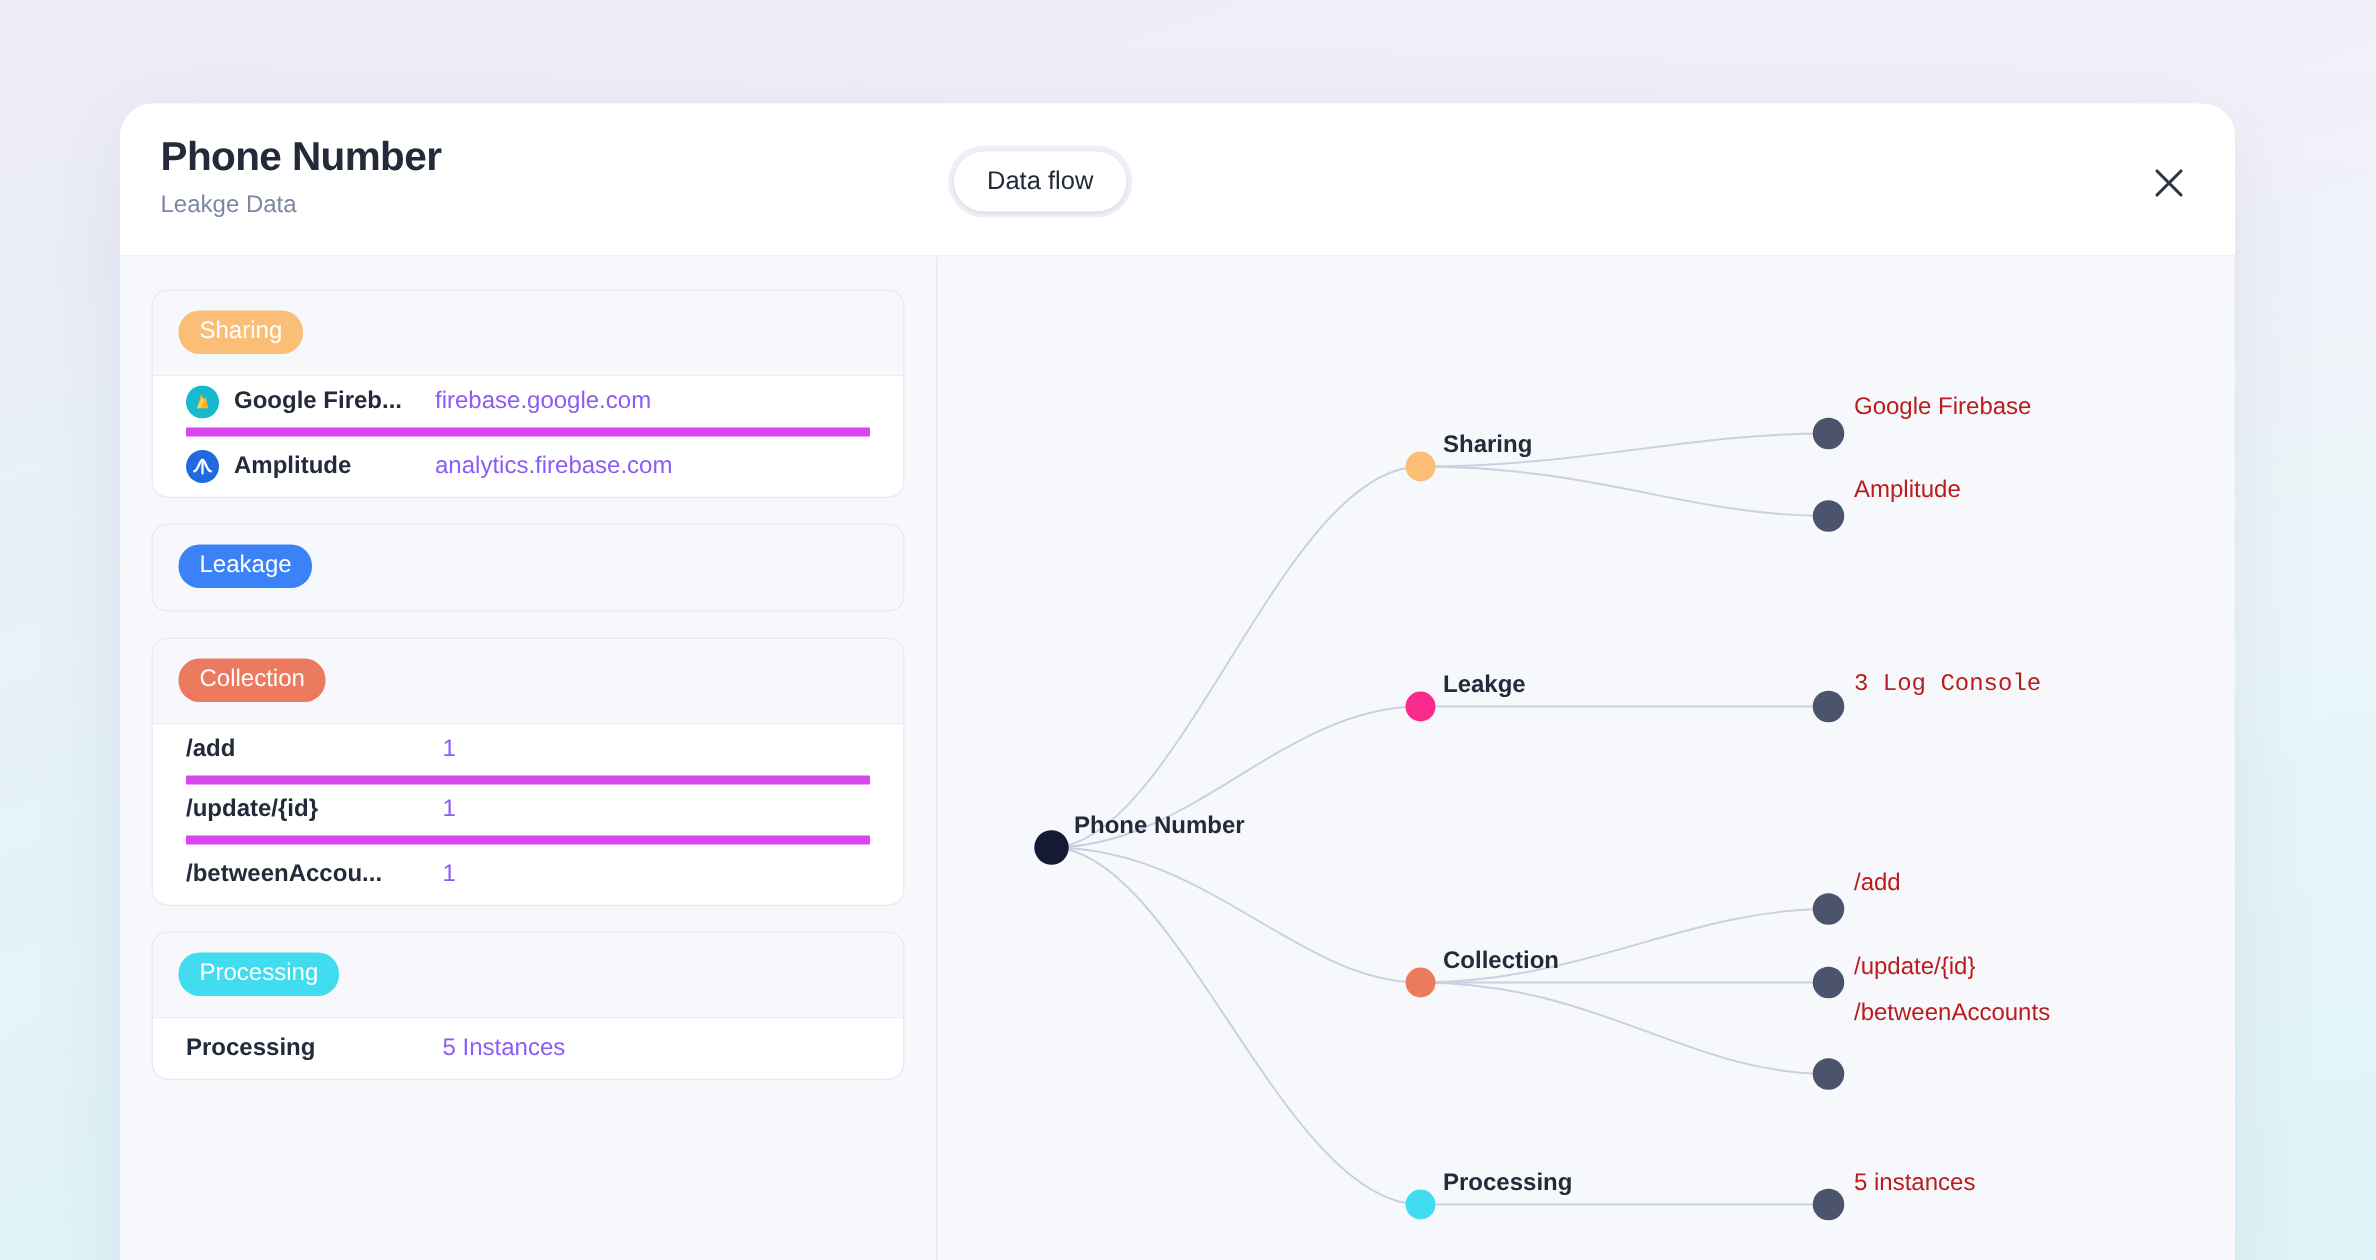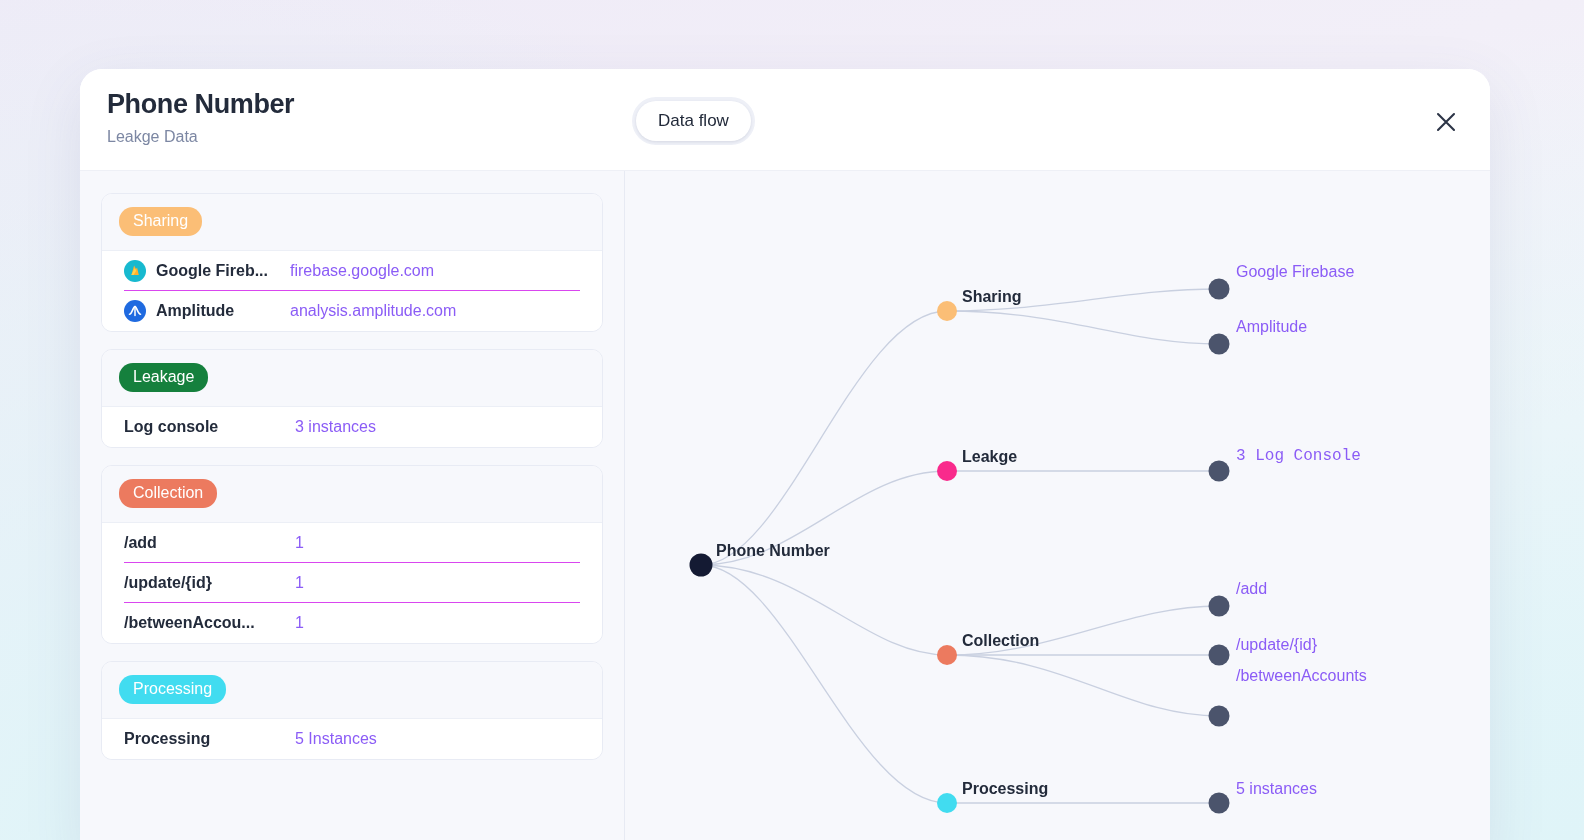--- a/index.html
+++ b/index.html
@@ -137,7 +137,7 @@
     display: flex;
     align-items: center;
     height: 40px;
-    border-bottom: 1px solid #d946ef;
+    border-bottom: 6px solid #d946ef;
   }
   .row:last-child { border-bottom: none; }
   .row-icon {

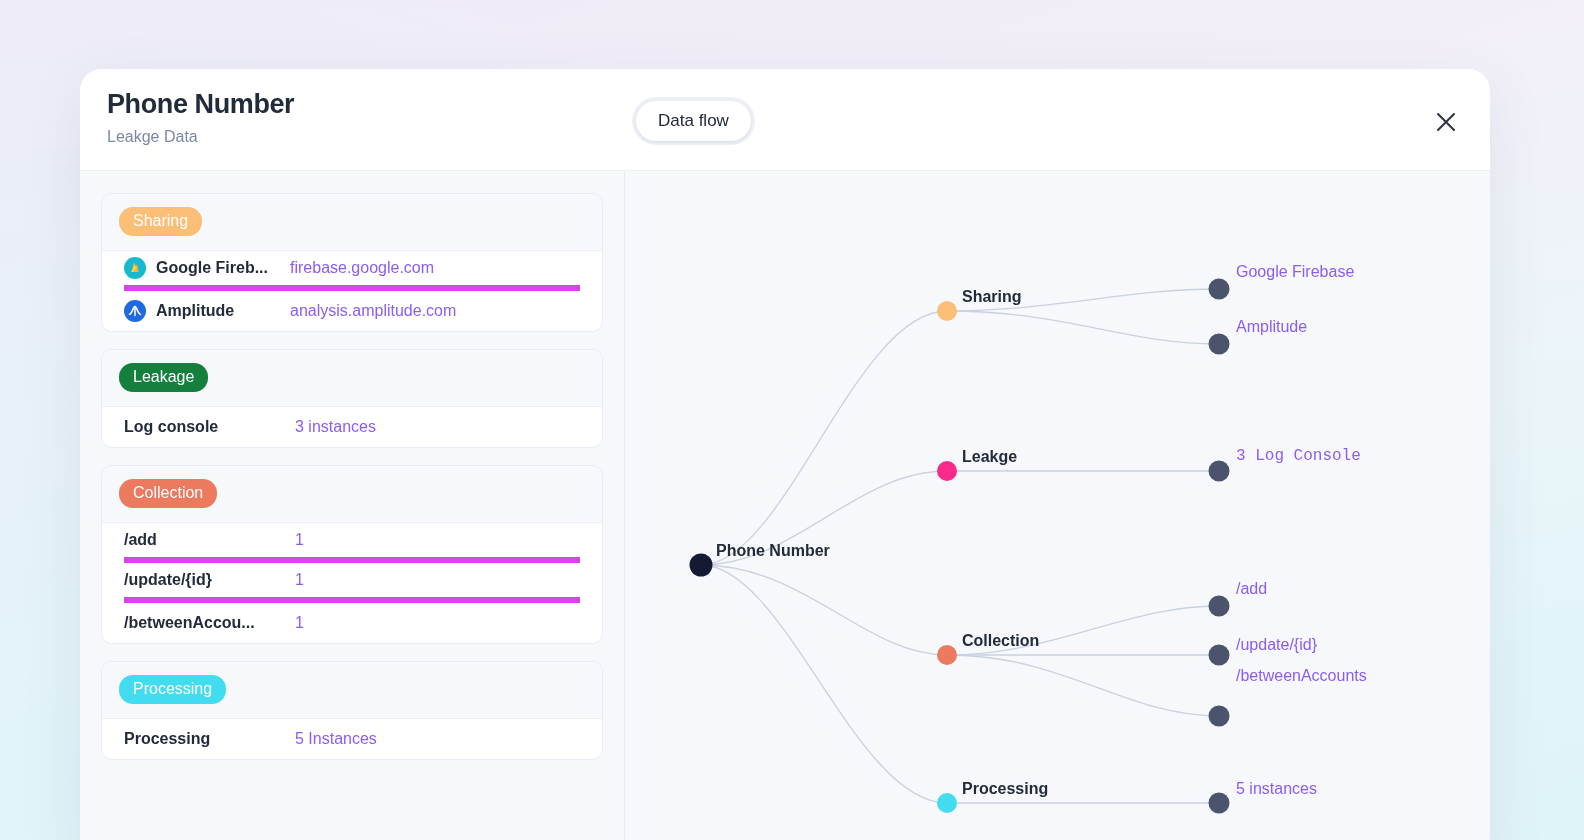--- a/index.html
+++ b/index.html
@@ -172,7 +172,7 @@
   }
   .node-label.branch { font-weight: 700; color: #232b3b; }
   .node-label.root { font-weight: 700; color: #232b3b; }
-  .node-label.leaf { font-weight: 400; color: #8b5cf6; }
+  .node-label.leaf { font-weight: 400; color: #b91c1c; }
 </style>
 </head>
 <body>

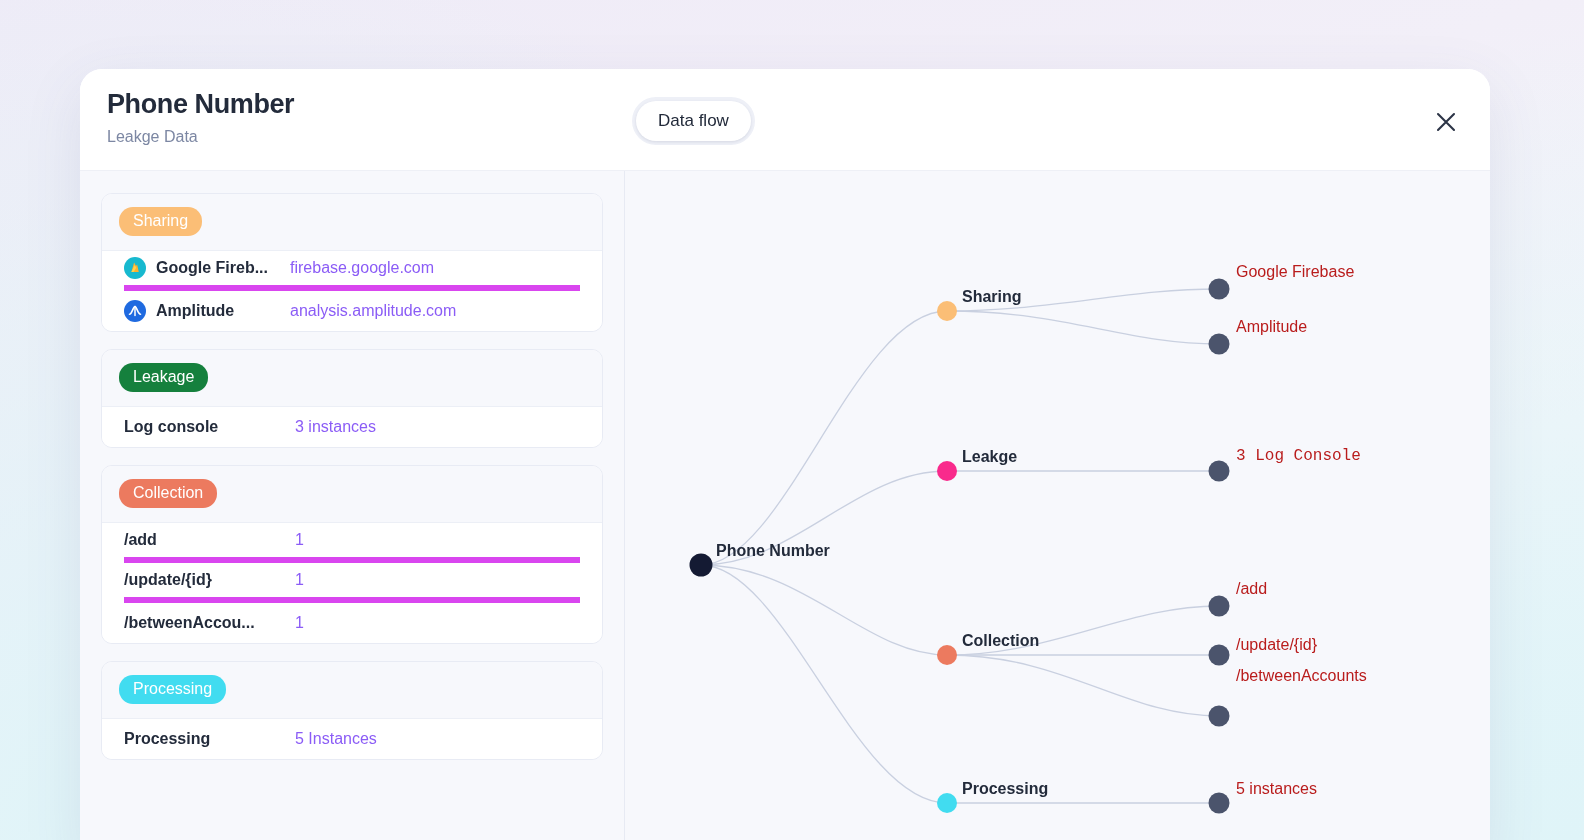--- a/index.html
+++ b/index.html
@@ -225,7 +225,7 @@
               </svg>
             </span>
             <span class="row-name with-icon">Amplitude</span>
-            <span class="row-value">analysis.amplitude.com</span>
+            <span class="row-value">analytics.firebase.com</span>
           </div>
         </div>
       </div>

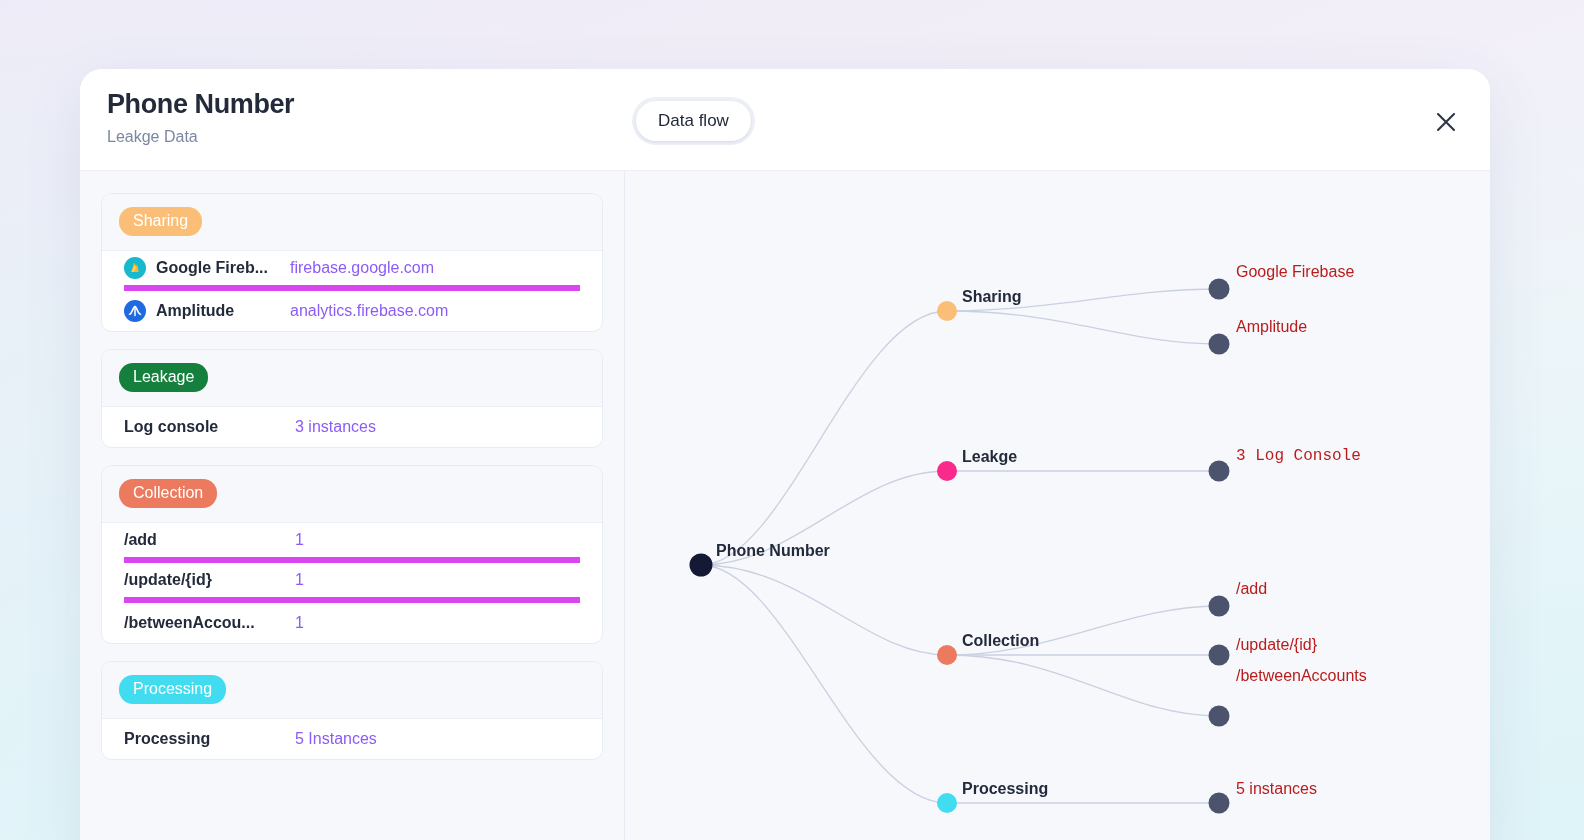--- a/index.html
+++ b/index.html
@@ -232,7 +232,7 @@
 
       <div class="card">
         <div class="card-head">
-          <span class="badge" style="background:#15803d">Leakage</span>
+          <span class="badge" style="background:#3b82f6">Leakage</span>
         </div>
         <div class="card-body">
           <div class="row">

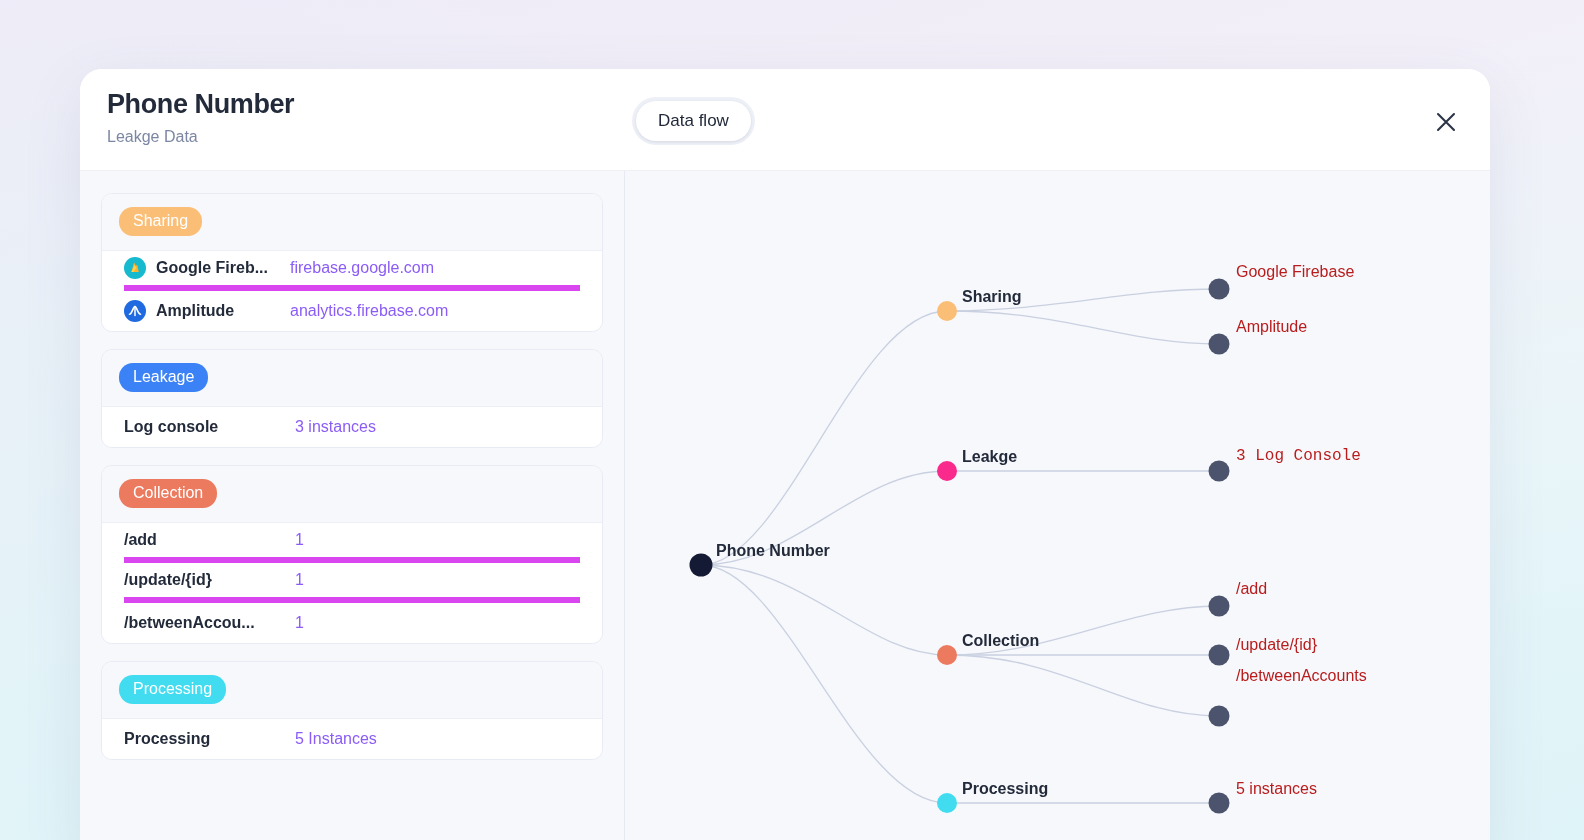--- a/index.html
+++ b/index.html
@@ -234,12 +234,6 @@
         <div class="card-head">
           <span class="badge" style="background:#3b82f6">Leakage</span>
         </div>
-        <div class="card-body">
-          <div class="row">
-            <span class="row-name no-icon">Log console</span>
-            <span class="row-value">3 instances</span>
-          </div>
-        </div>
       </div>
 
       <div class="card">

